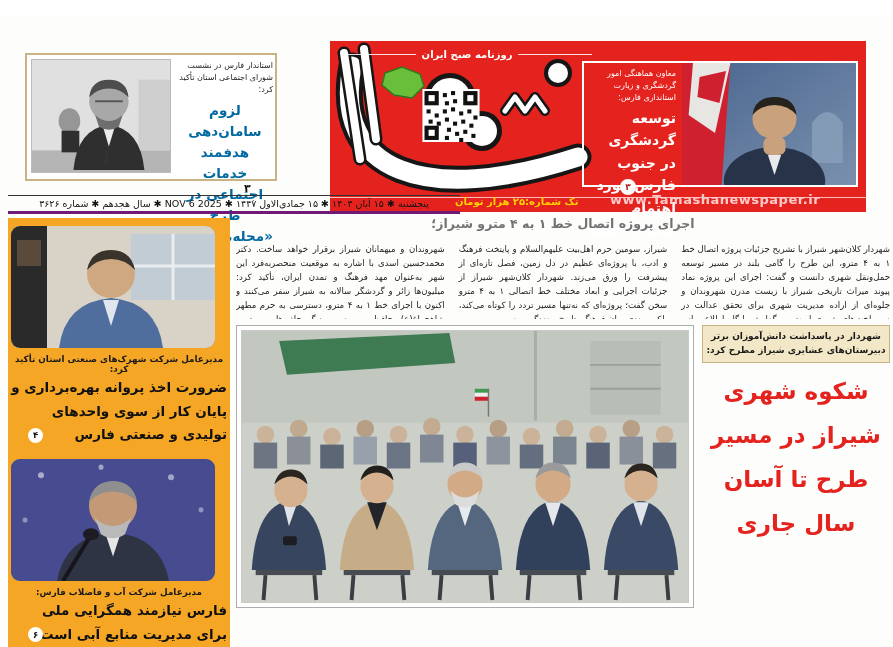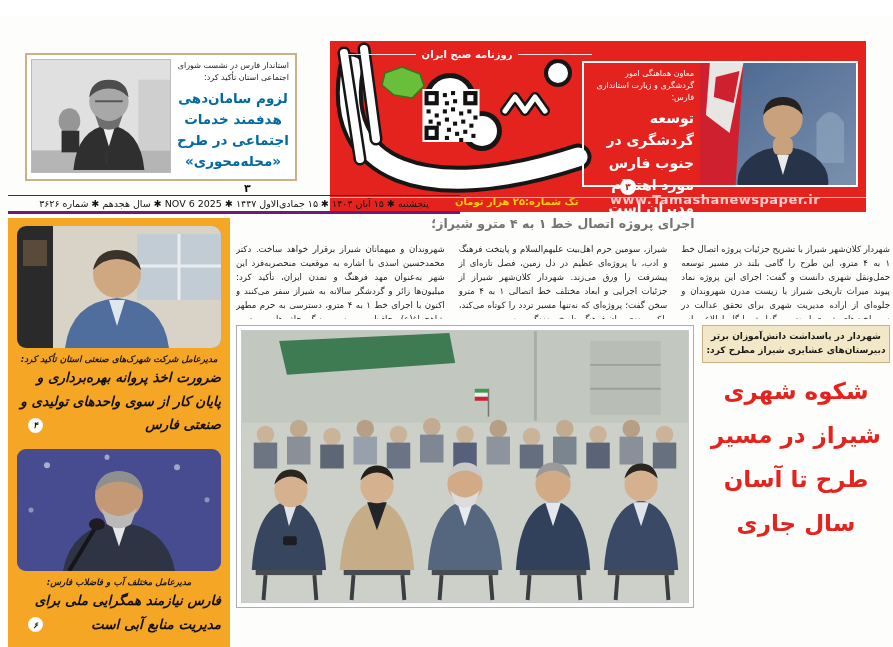--- a/index.html
+++ b/index.html
@@ -25,7 +25,7 @@
   .website { position:absolute; left:280px; bottom:5px; color:#ffc9c9; font-size:13px; letter-spacing:.5px; cursor:pointer;font-weight:bold; }
 
   
-  .tl-box { position:absolute; left:25px; top:37px; width:272px; height:128px; border:2px solid #c9b384; background:#fff; display:flex; padding:4px; gap:4px; }
+  .tl-box { position:absolute; left:25px; top:37px; width:252px; height:128px; border:2px solid #c9b384; background:#fff; display:flex; padding:4px; gap:4px; }
   .tl-photo { width:140px; height:114px; border:1px solid #bbb; overflow:hidden; flex:none; }
   .tl-text { flex:1; direction:rtl; padding:1px 2px; }
   .tl-kicker { font-size:8px; color:#222; line-height:1.5; text-align:right; }

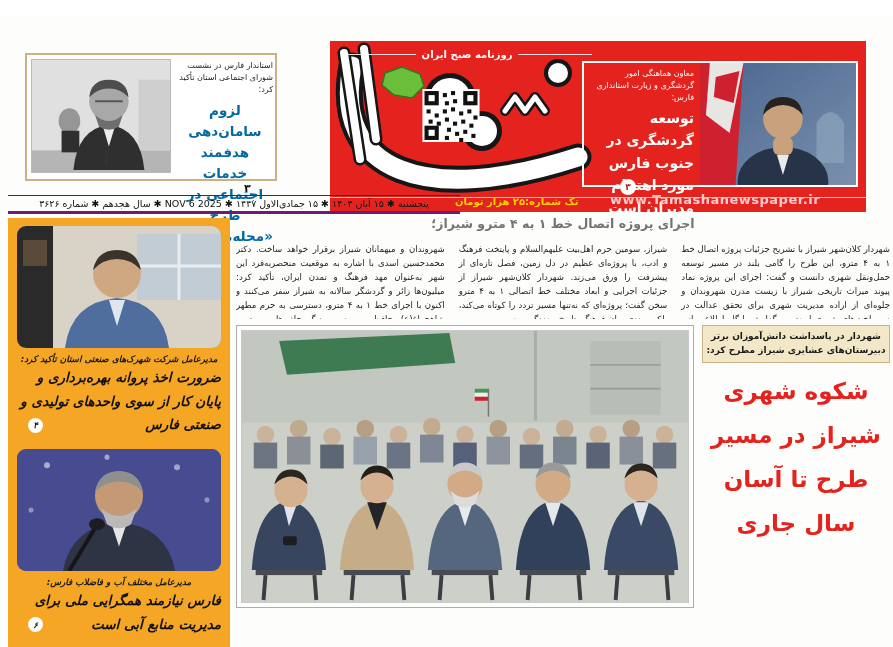--- a/index.html
+++ b/index.html
@@ -15,7 +15,7 @@
   .logo-svg { position:absolute; left:0; top:0; width:280px; height:171px; }
   .qr { position:absolute; left:92px; top:48px; width:58px; height:53px; }
   .promo-box { position:absolute; left:252px; top:20px; width:276px; height:126px; border:2px solid #fff; display:flex; }
-  .promo-text { width:116px; padding:5px 6px; color:#fff; direction:rtl; }
+  .promo-text { width:98px; padding:5px 6px; color:#fff; direction:rtl; }
   .promo-kicker { font-size:8px; line-height:1.5; text-align:right; }
   .promo-headline { font-size:14px; font-weight:800; line-height:1.6; margin-top:3px; }
   .promo-photo { flex:1; background:#56719b; }

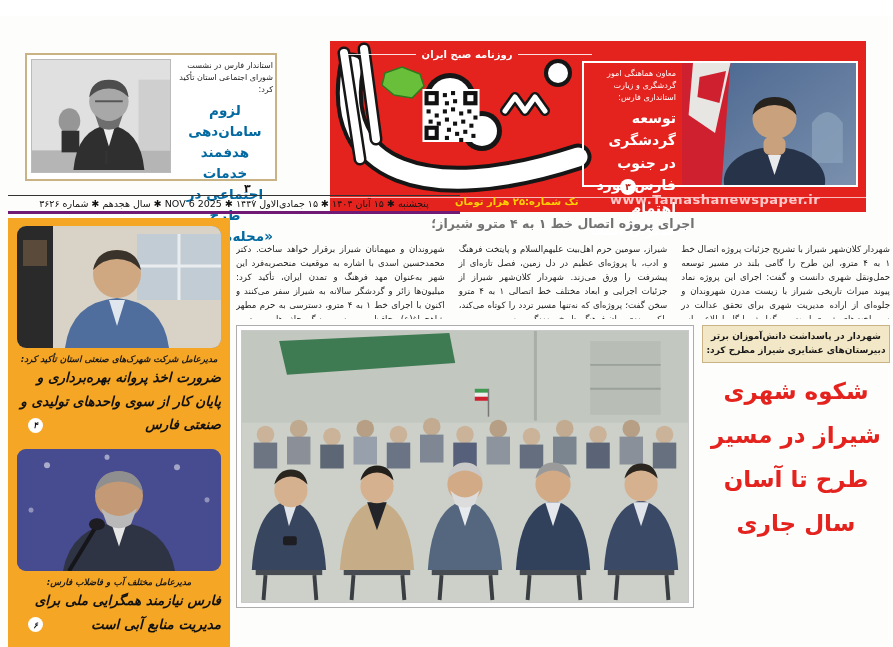--- a/index.html
+++ b/index.html
@@ -37,7 +37,7 @@
 
   
   .sidebar { position:absolute; left:8px; top:202px; width:222px; height:434px; background:#f6a625; }
-  .side-card { position:relative; padding:8px 9px 4px;font-style:italic; }
+  .side-card { position:relative; padding:8px 3px 4px; }
   .side-photo { width:204px; height:122px; border-radius:9px; overflow:hidden; background:#888; }
   .side-kicker { font-size:8.8px; font-weight:bold; color:#1a1a1a; text-align:center; margin-top:6px; direction:rtl; }
   .side-headline { font-size:13.5px; font-weight:800; color:#111; text-align:right; line-height:1.75; margin-top:2px; direction:rtl; }

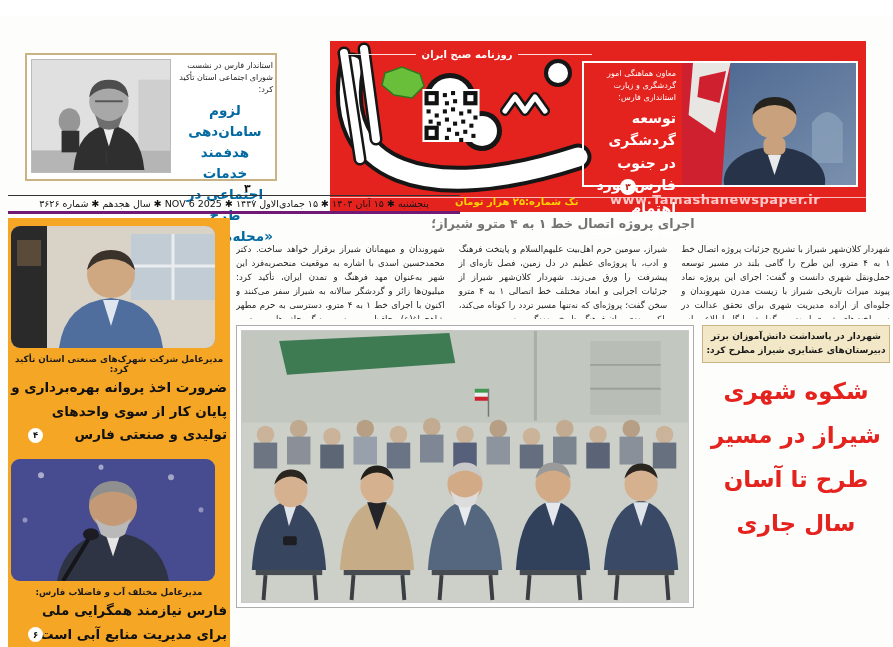--- a/index.html
+++ b/index.html
@@ -243,7 +243,7 @@
           <ellipse cx="80" cy="74" rx="8" ry="6" fill="#1c1c22"></ellipse>
         </svg>
       </div>
-      <div class="side-kicker">مدیرعامل مختلف آب و فاضلاب فارس:</div>
+      <div class="side-kicker">مدیرعامل شرکت آب و فاضلاب فارس:</div>
       <div class="side-headline">فارس نیازمند همگرایی ملی برای مدیریت منابع آبی است</div>
       <div class="side-badge">۶</div>
     </div>

